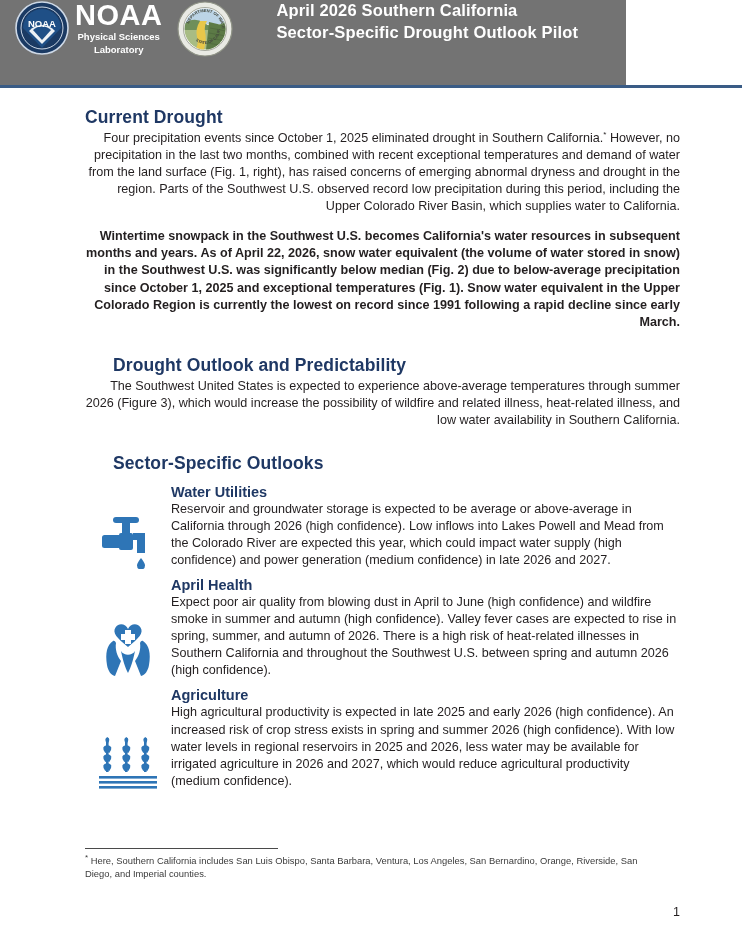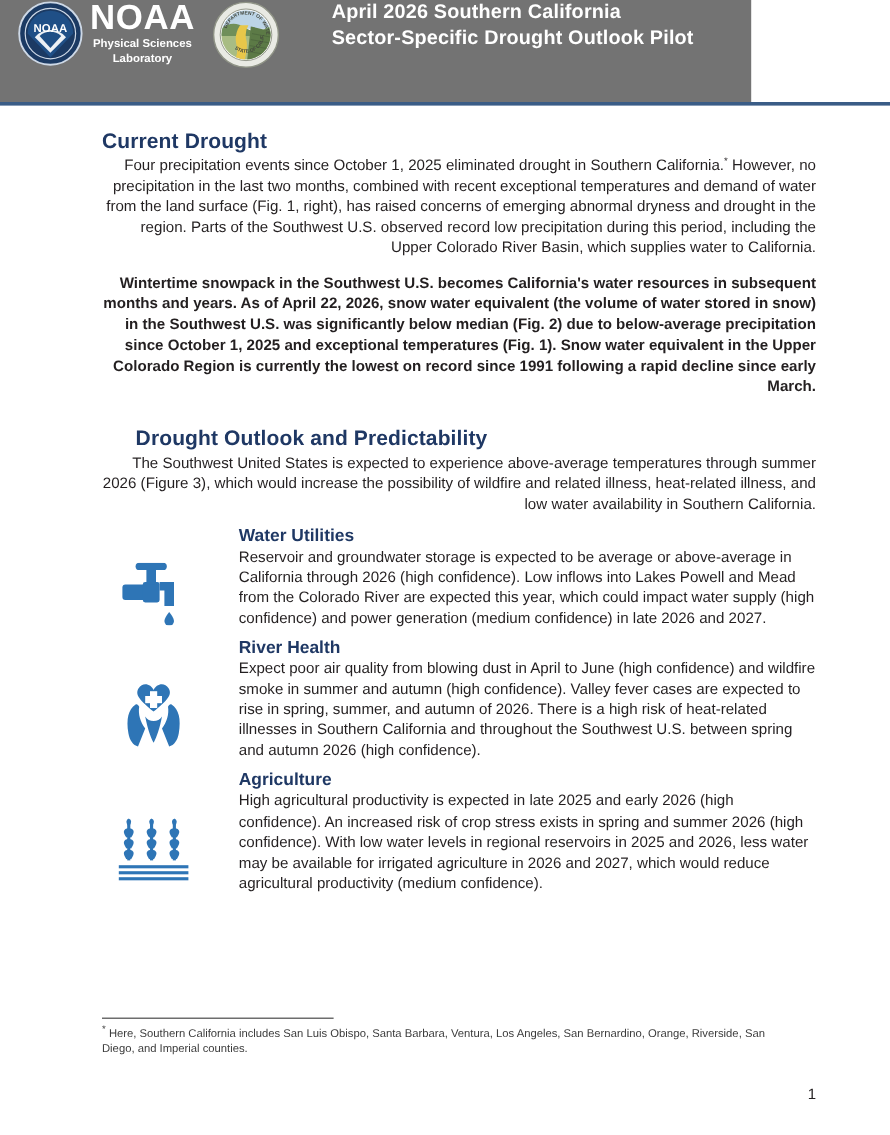--- a/index.html
+++ b/index.html
@@ -275,6 +275,7 @@
   <h1 class="section spaced">Drought Outlook and Predictability</h1>
   <p class="body">The Southwest United States is expected to experience above-average temperatures through summer 2026 (Figure 3), which would increase the possibility of wildfire and related illness, heat-related illness, and low water availability in Southern California.</p>
 
+  <h1 class="section spaced">Sector-Specific Outlooks</h1>
 
   <div class="sector-list">
 

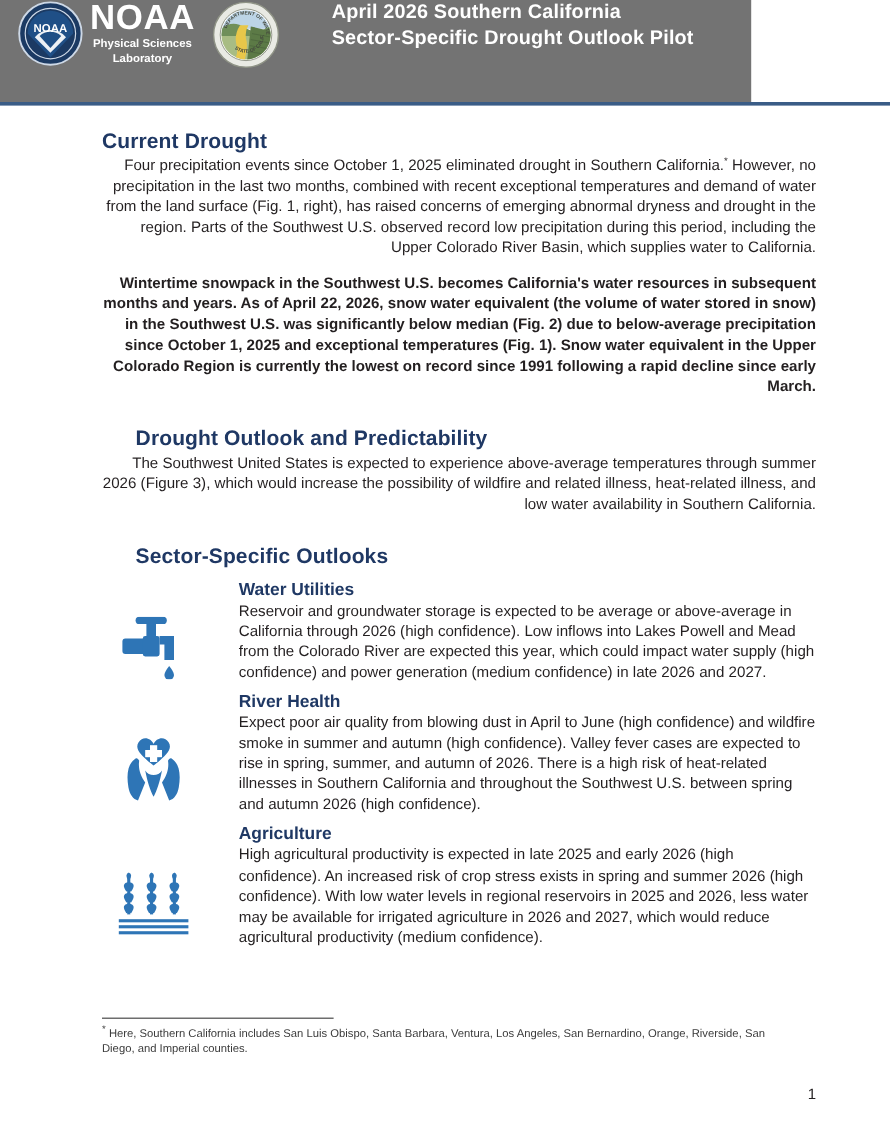--- a/index.html
+++ b/index.html
@@ -145,9 +145,8 @@
 
   .sector {
     display: flex;
-    align-items: center;
+    align-items: flex-end;
     margin-bottom: 8px;
-    gap: 28px;
   }
   .sector-icon {
     width: 86px;

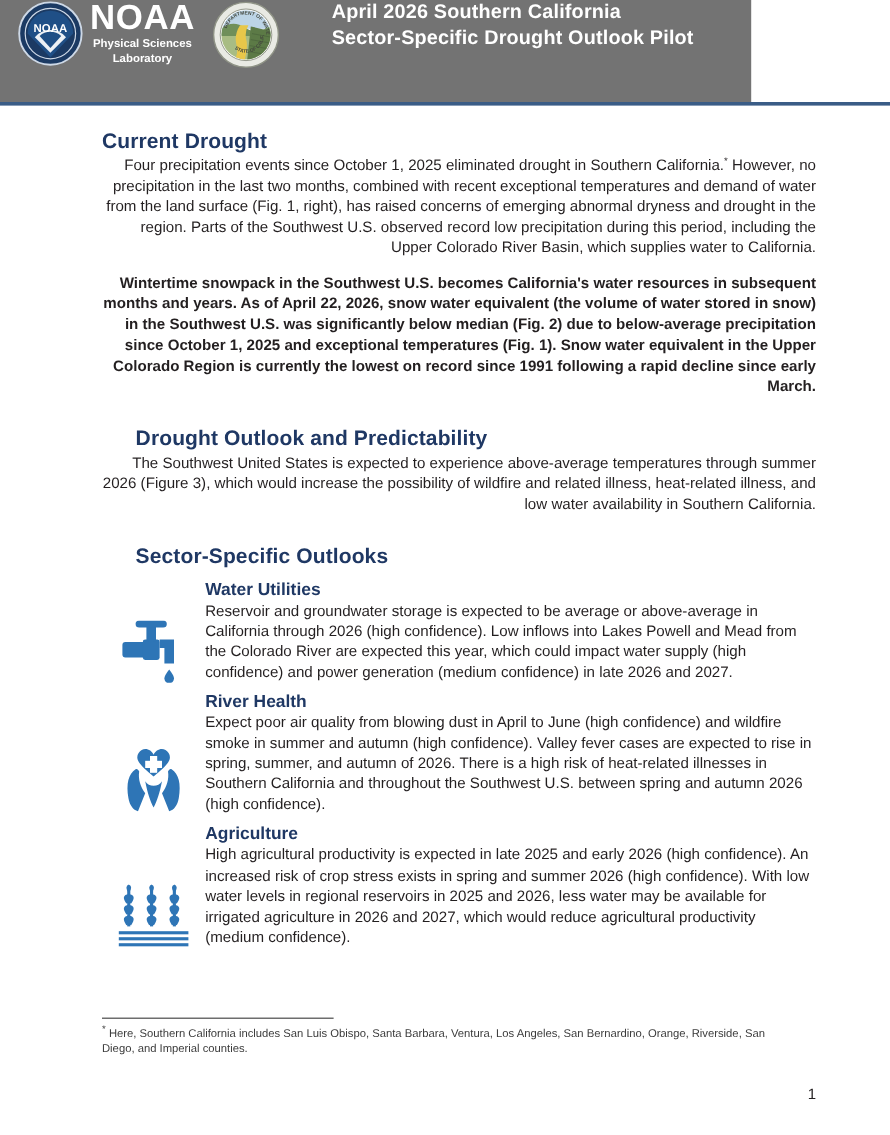--- a/index.html
+++ b/index.html
@@ -307,7 +307,7 @@
         </svg>
       </div>
       <div class="sector-body">
-        <h2 class="sector-title">River Health</h2>
+        <h2 class="sector-title">April Health</h2>
         <p class="sector-text">Expect poor air quality from blowing dust in April to June (high confidence) and wildfire smoke in summer and autumn (high confidence). Valley fever cases are expected to rise in spring, summer, and autumn of 2026. There is a high risk of heat-related illnesses in Southern California and throughout the Southwest U.S. between spring and autumn 2026 (high confidence).</p>
       </div>
     </div>

